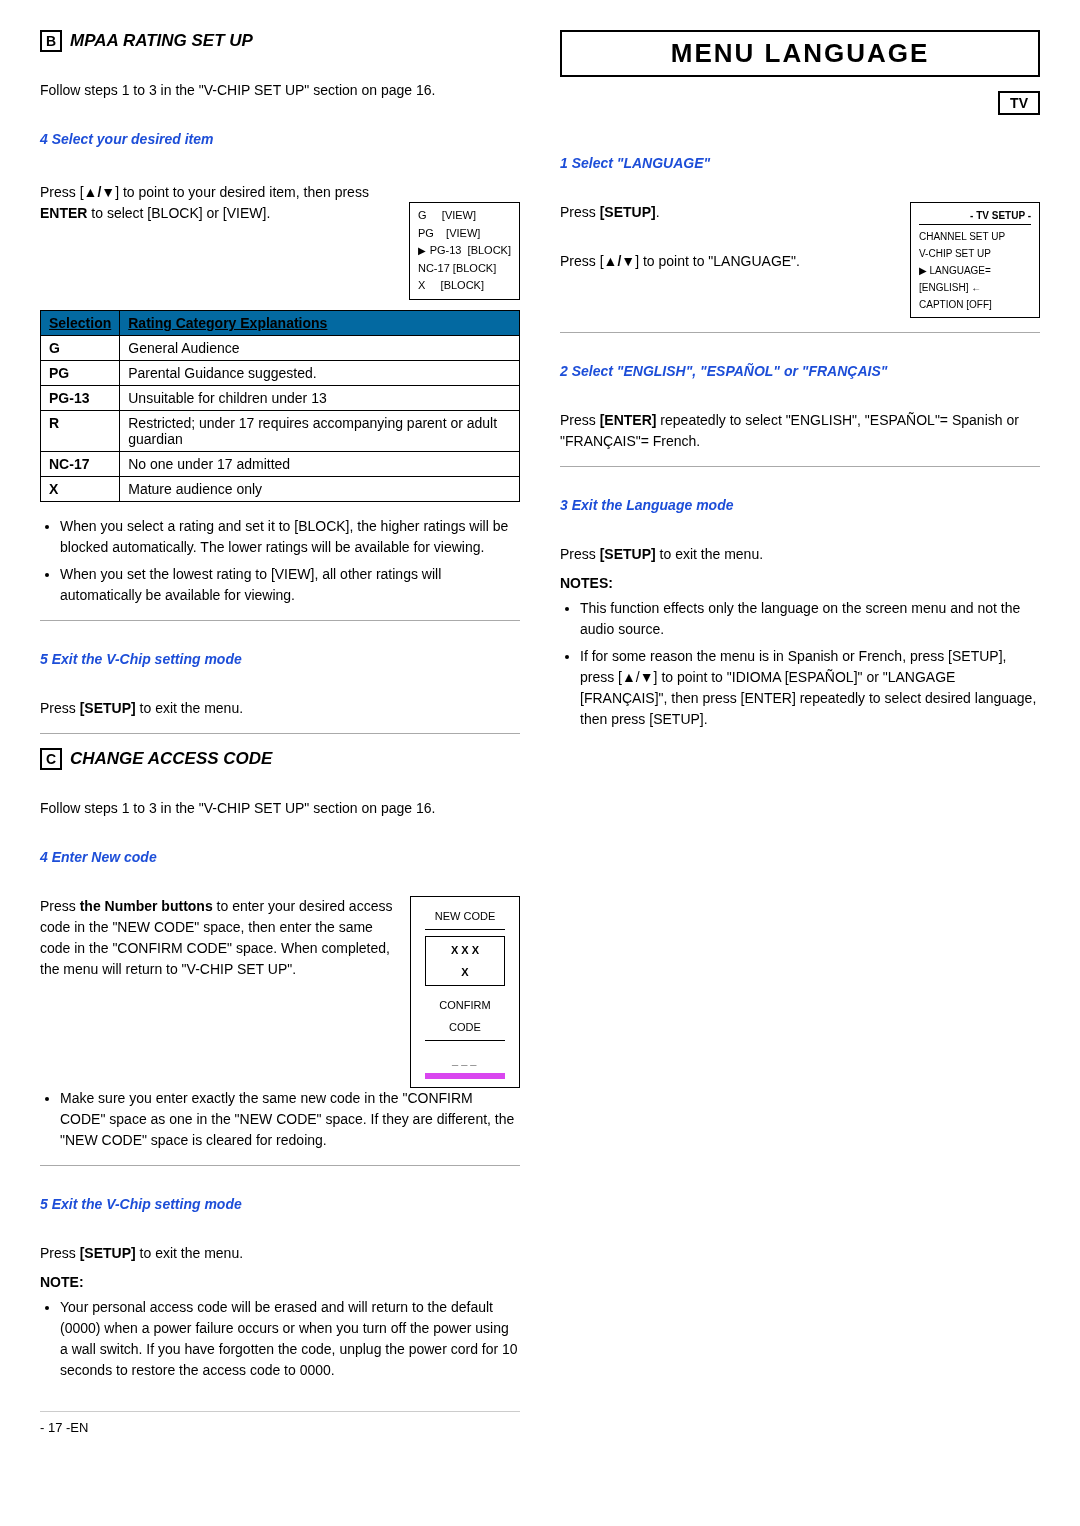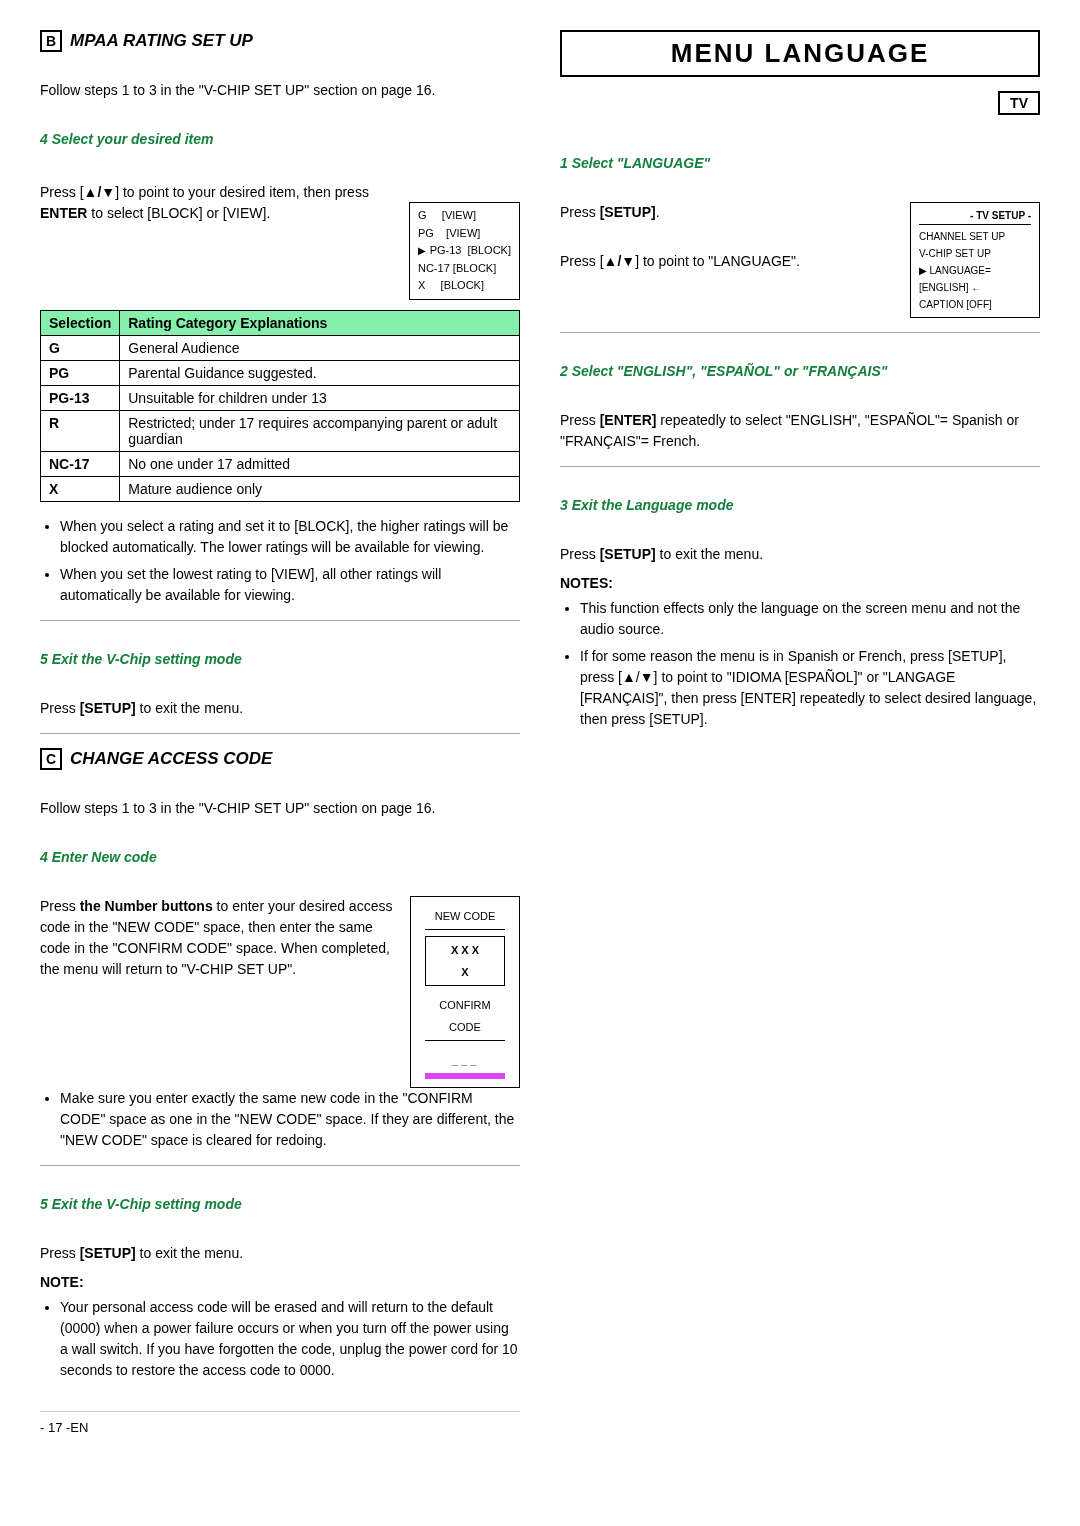--- a/index.html
+++ b/index.html
@@ -66,7 +66,7 @@
       color: #555;
     }
     .step-header strong {
-      color: #15803d;
+      color: #1d4ed8;
     }
     
     p {

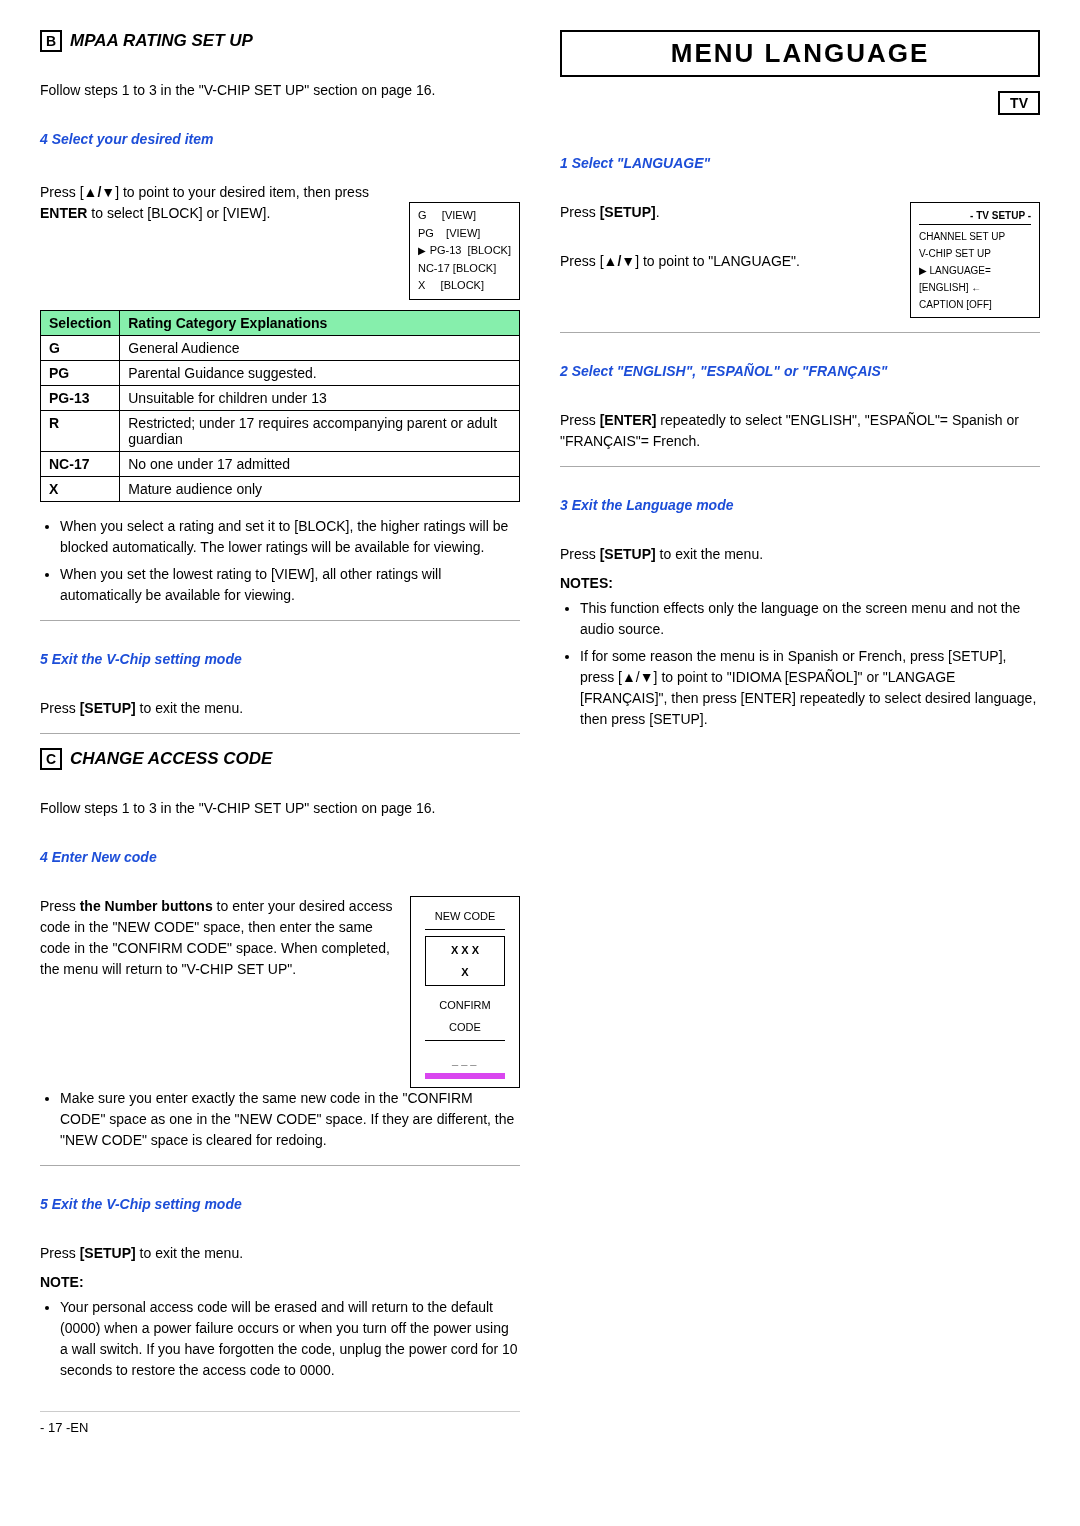--- a/index.html
+++ b/index.html
@@ -89,9 +89,10 @@
     .rating-table th {
       border: 1px solid #000;
       padding: 4px 8px;
-      background: #86efac;
+      background: #0369a1;
       font-weight: bold;
       text-align: left;
+      text-decoration: underline;
     }
     .rating-table td {
       border: 1px solid #000;

